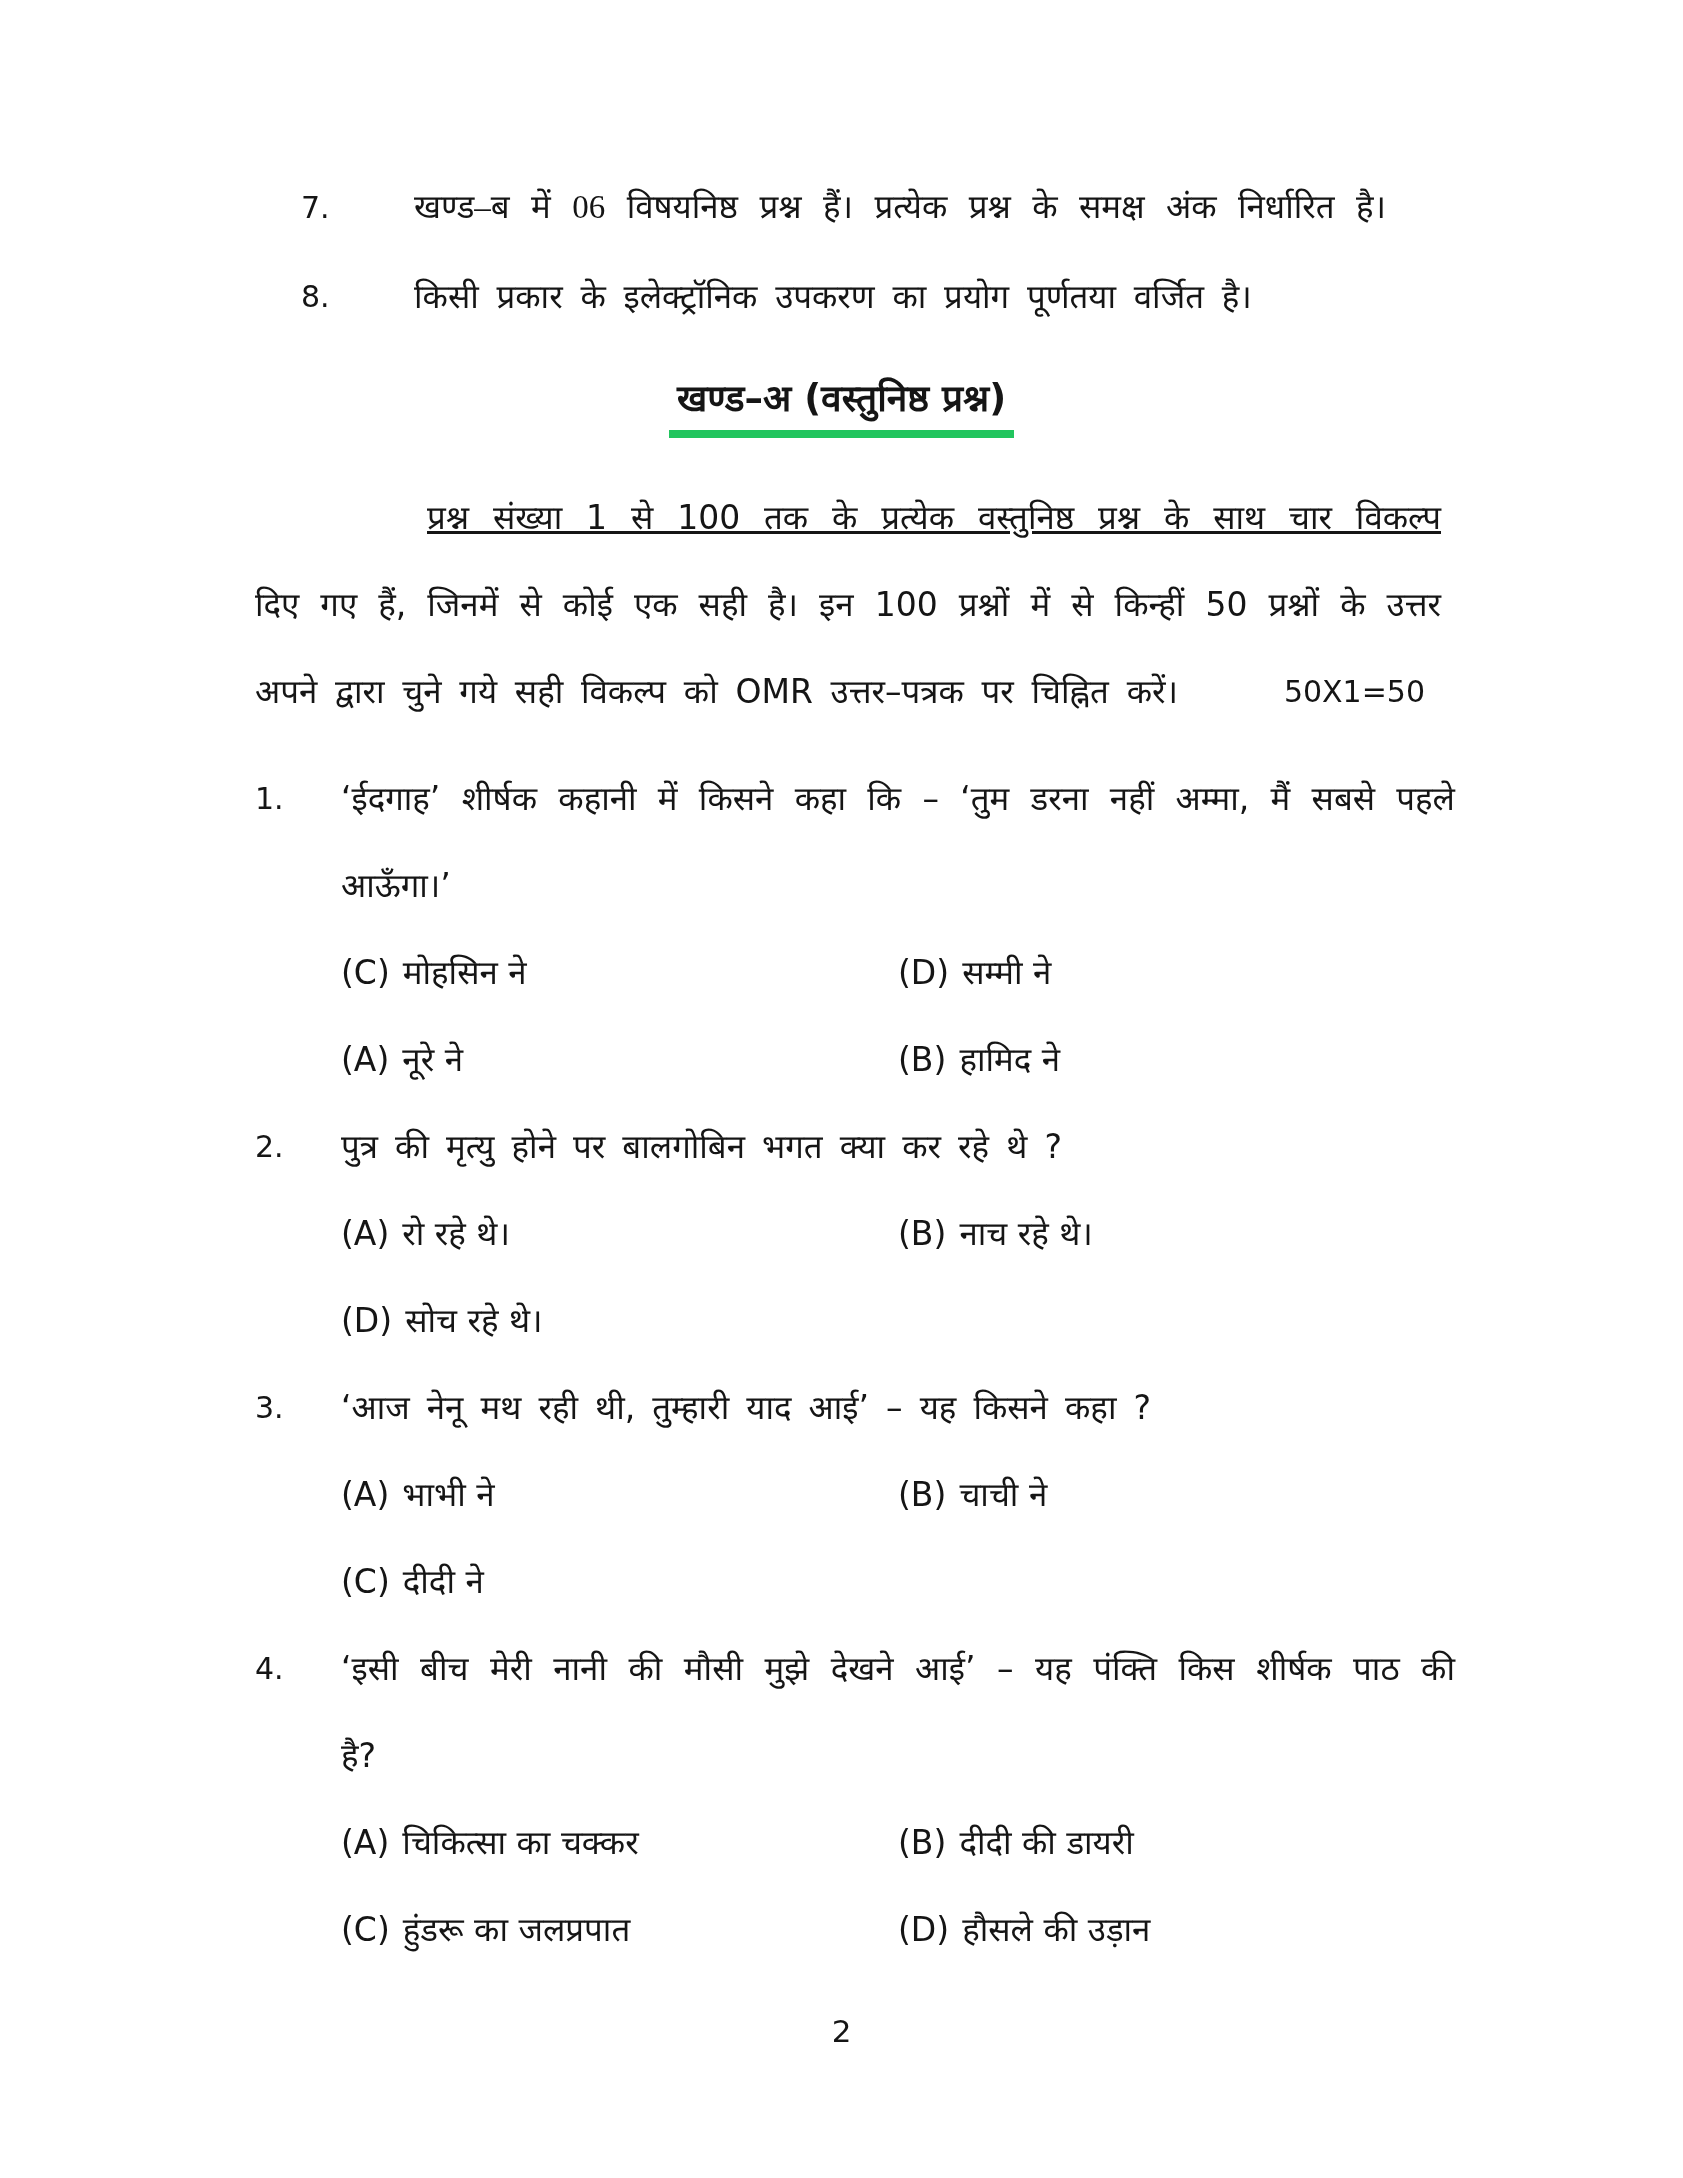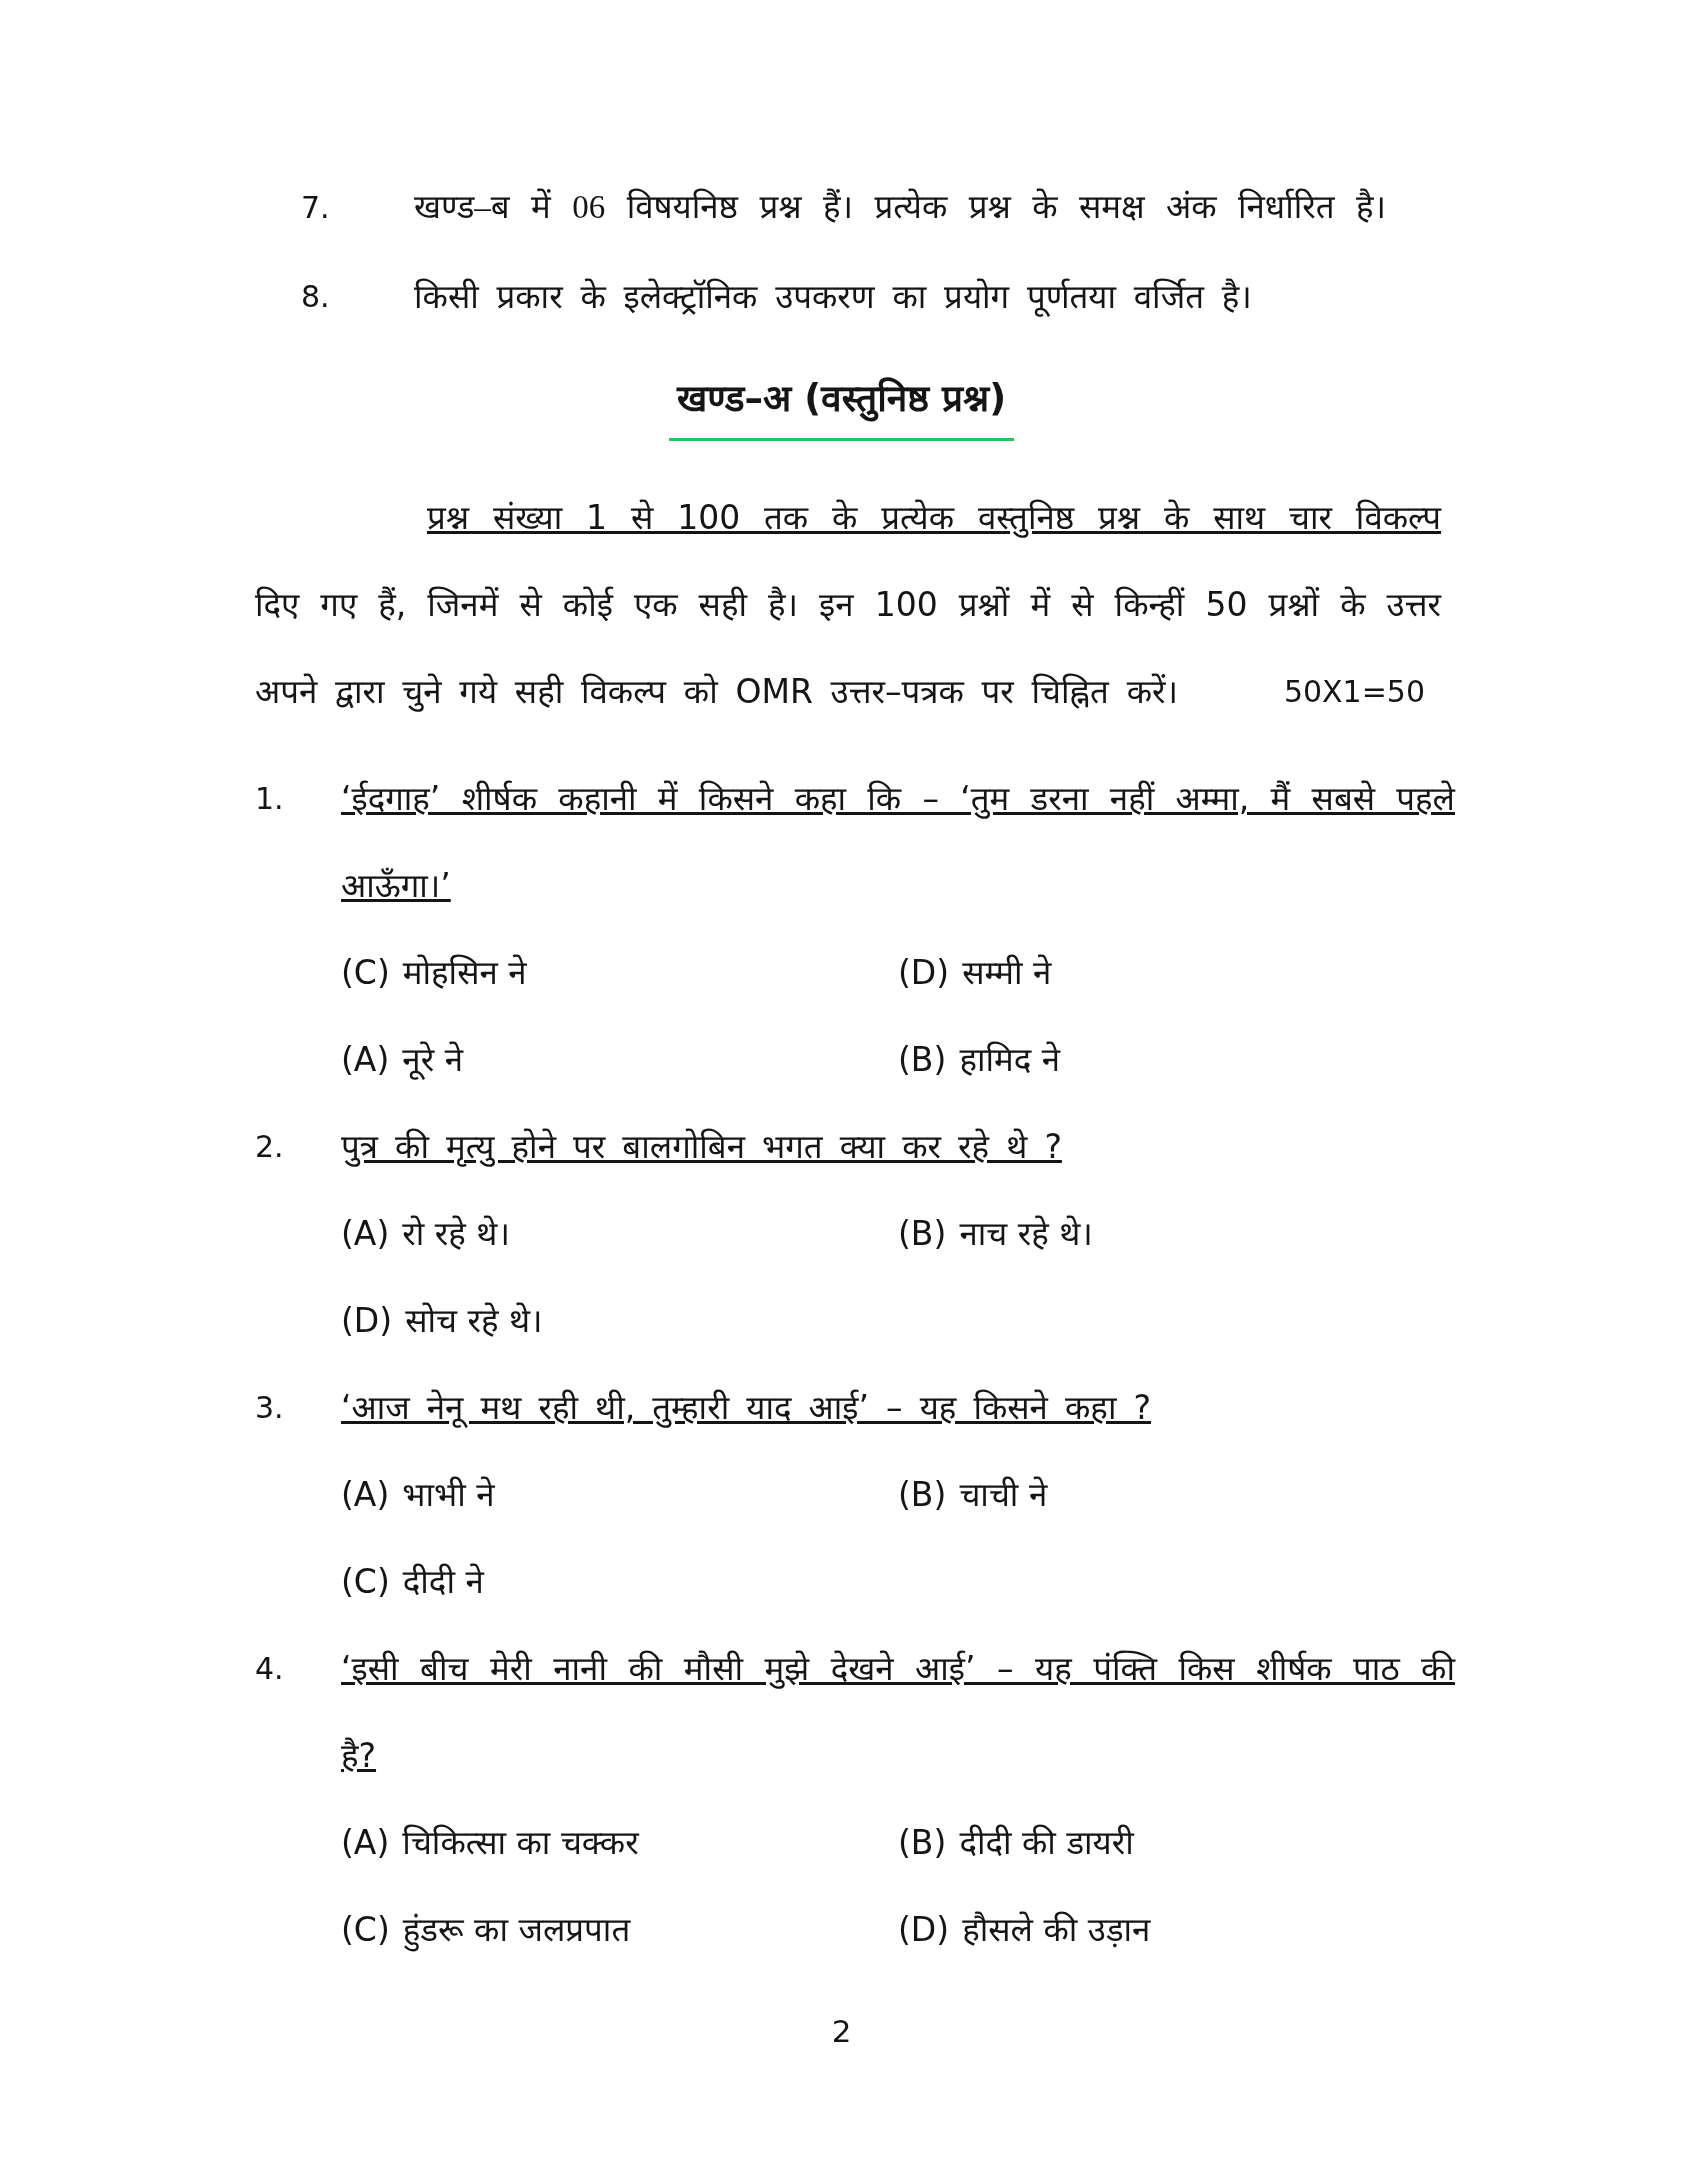--- a/index.html
+++ b/index.html
@@ -33,8 +33,8 @@
     font-size:37px;
     font-weight:bold;
     line-height:48px;
-    border-bottom:3px solid #22c55e;
-    padding:0 8px 15px 8px;
+    border-bottom:8px solid #22c55e;
+    padding:0 8px 7px 8px;
   }
 
   

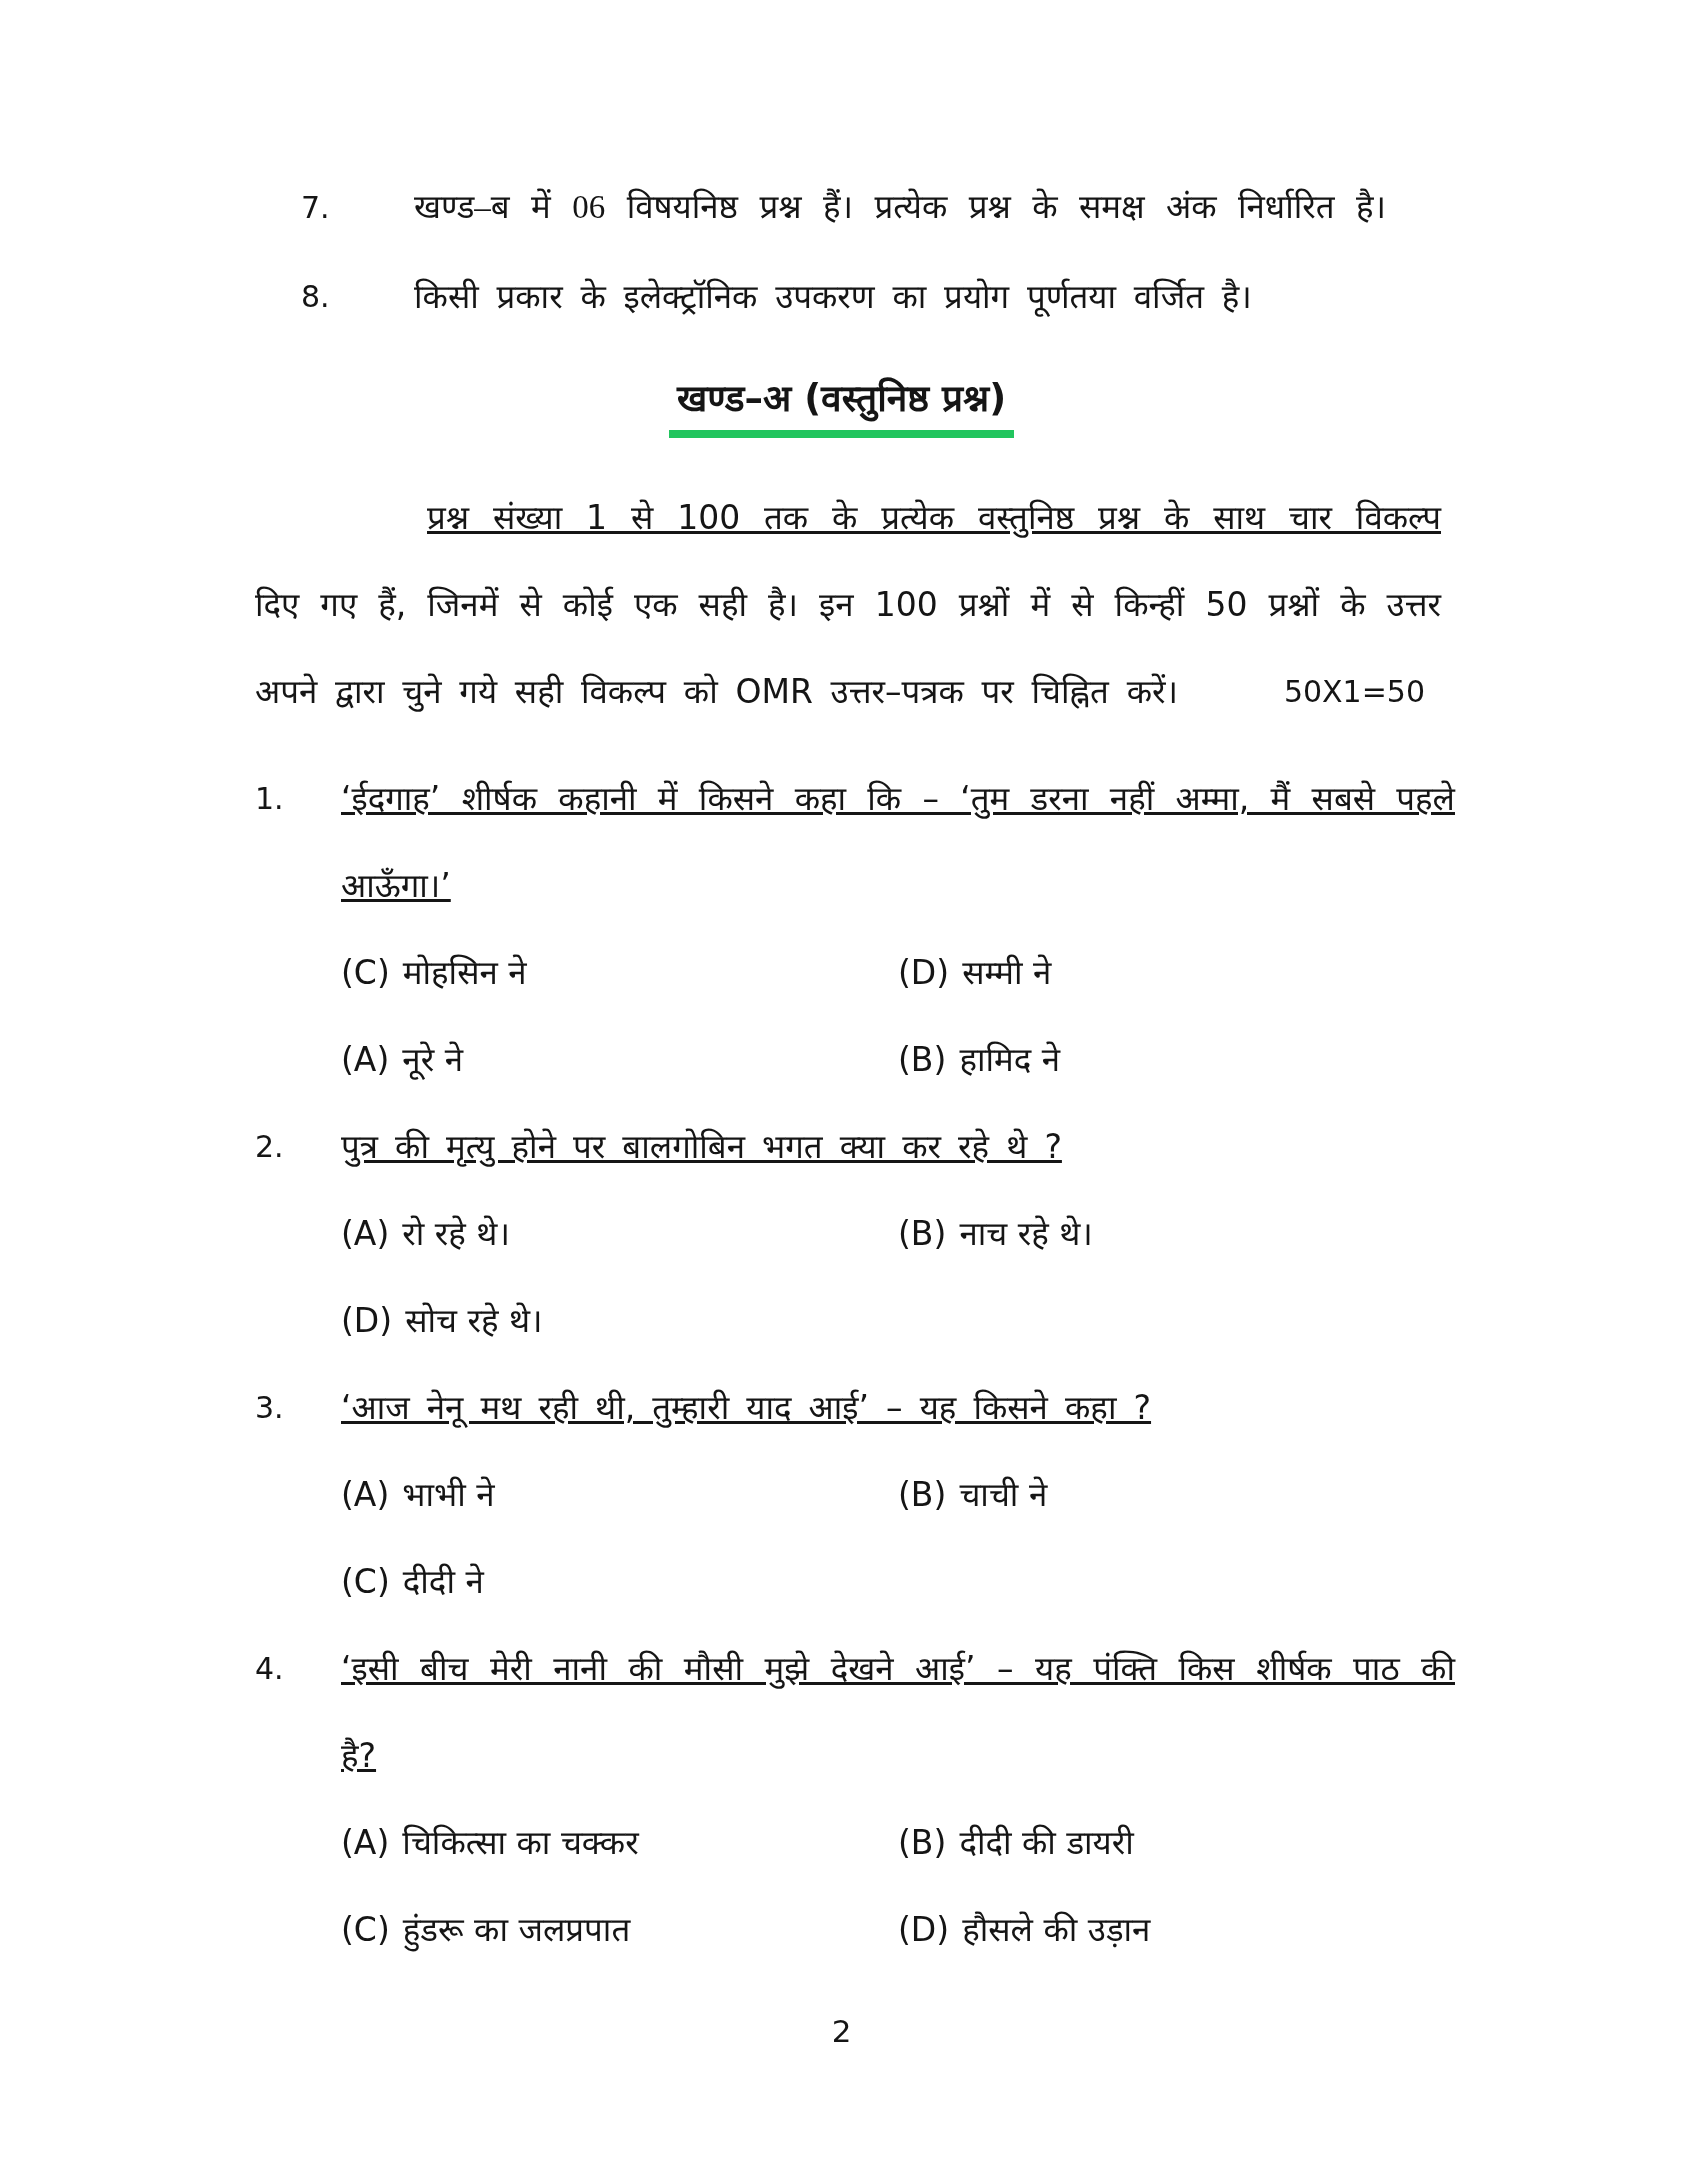--- a/index.html
+++ b/index.html
@@ -55,7 +55,7 @@
   .question { display:flex; margin:0 228px 0 255px; font-size:33px; }
   .qnum { flex:none; width:86px; font-size:30px; line-height:87px; }
   .qbody { flex:1; min-width:0; }
-  .qline { line-height:87px; word-spacing:0.2em;text-decoration:underline; }
+  .qline { line-height:87px; word-spacing:0.2em; }
 
   
   .opt-row { display:grid; grid-template-columns:557px 1fr; }

